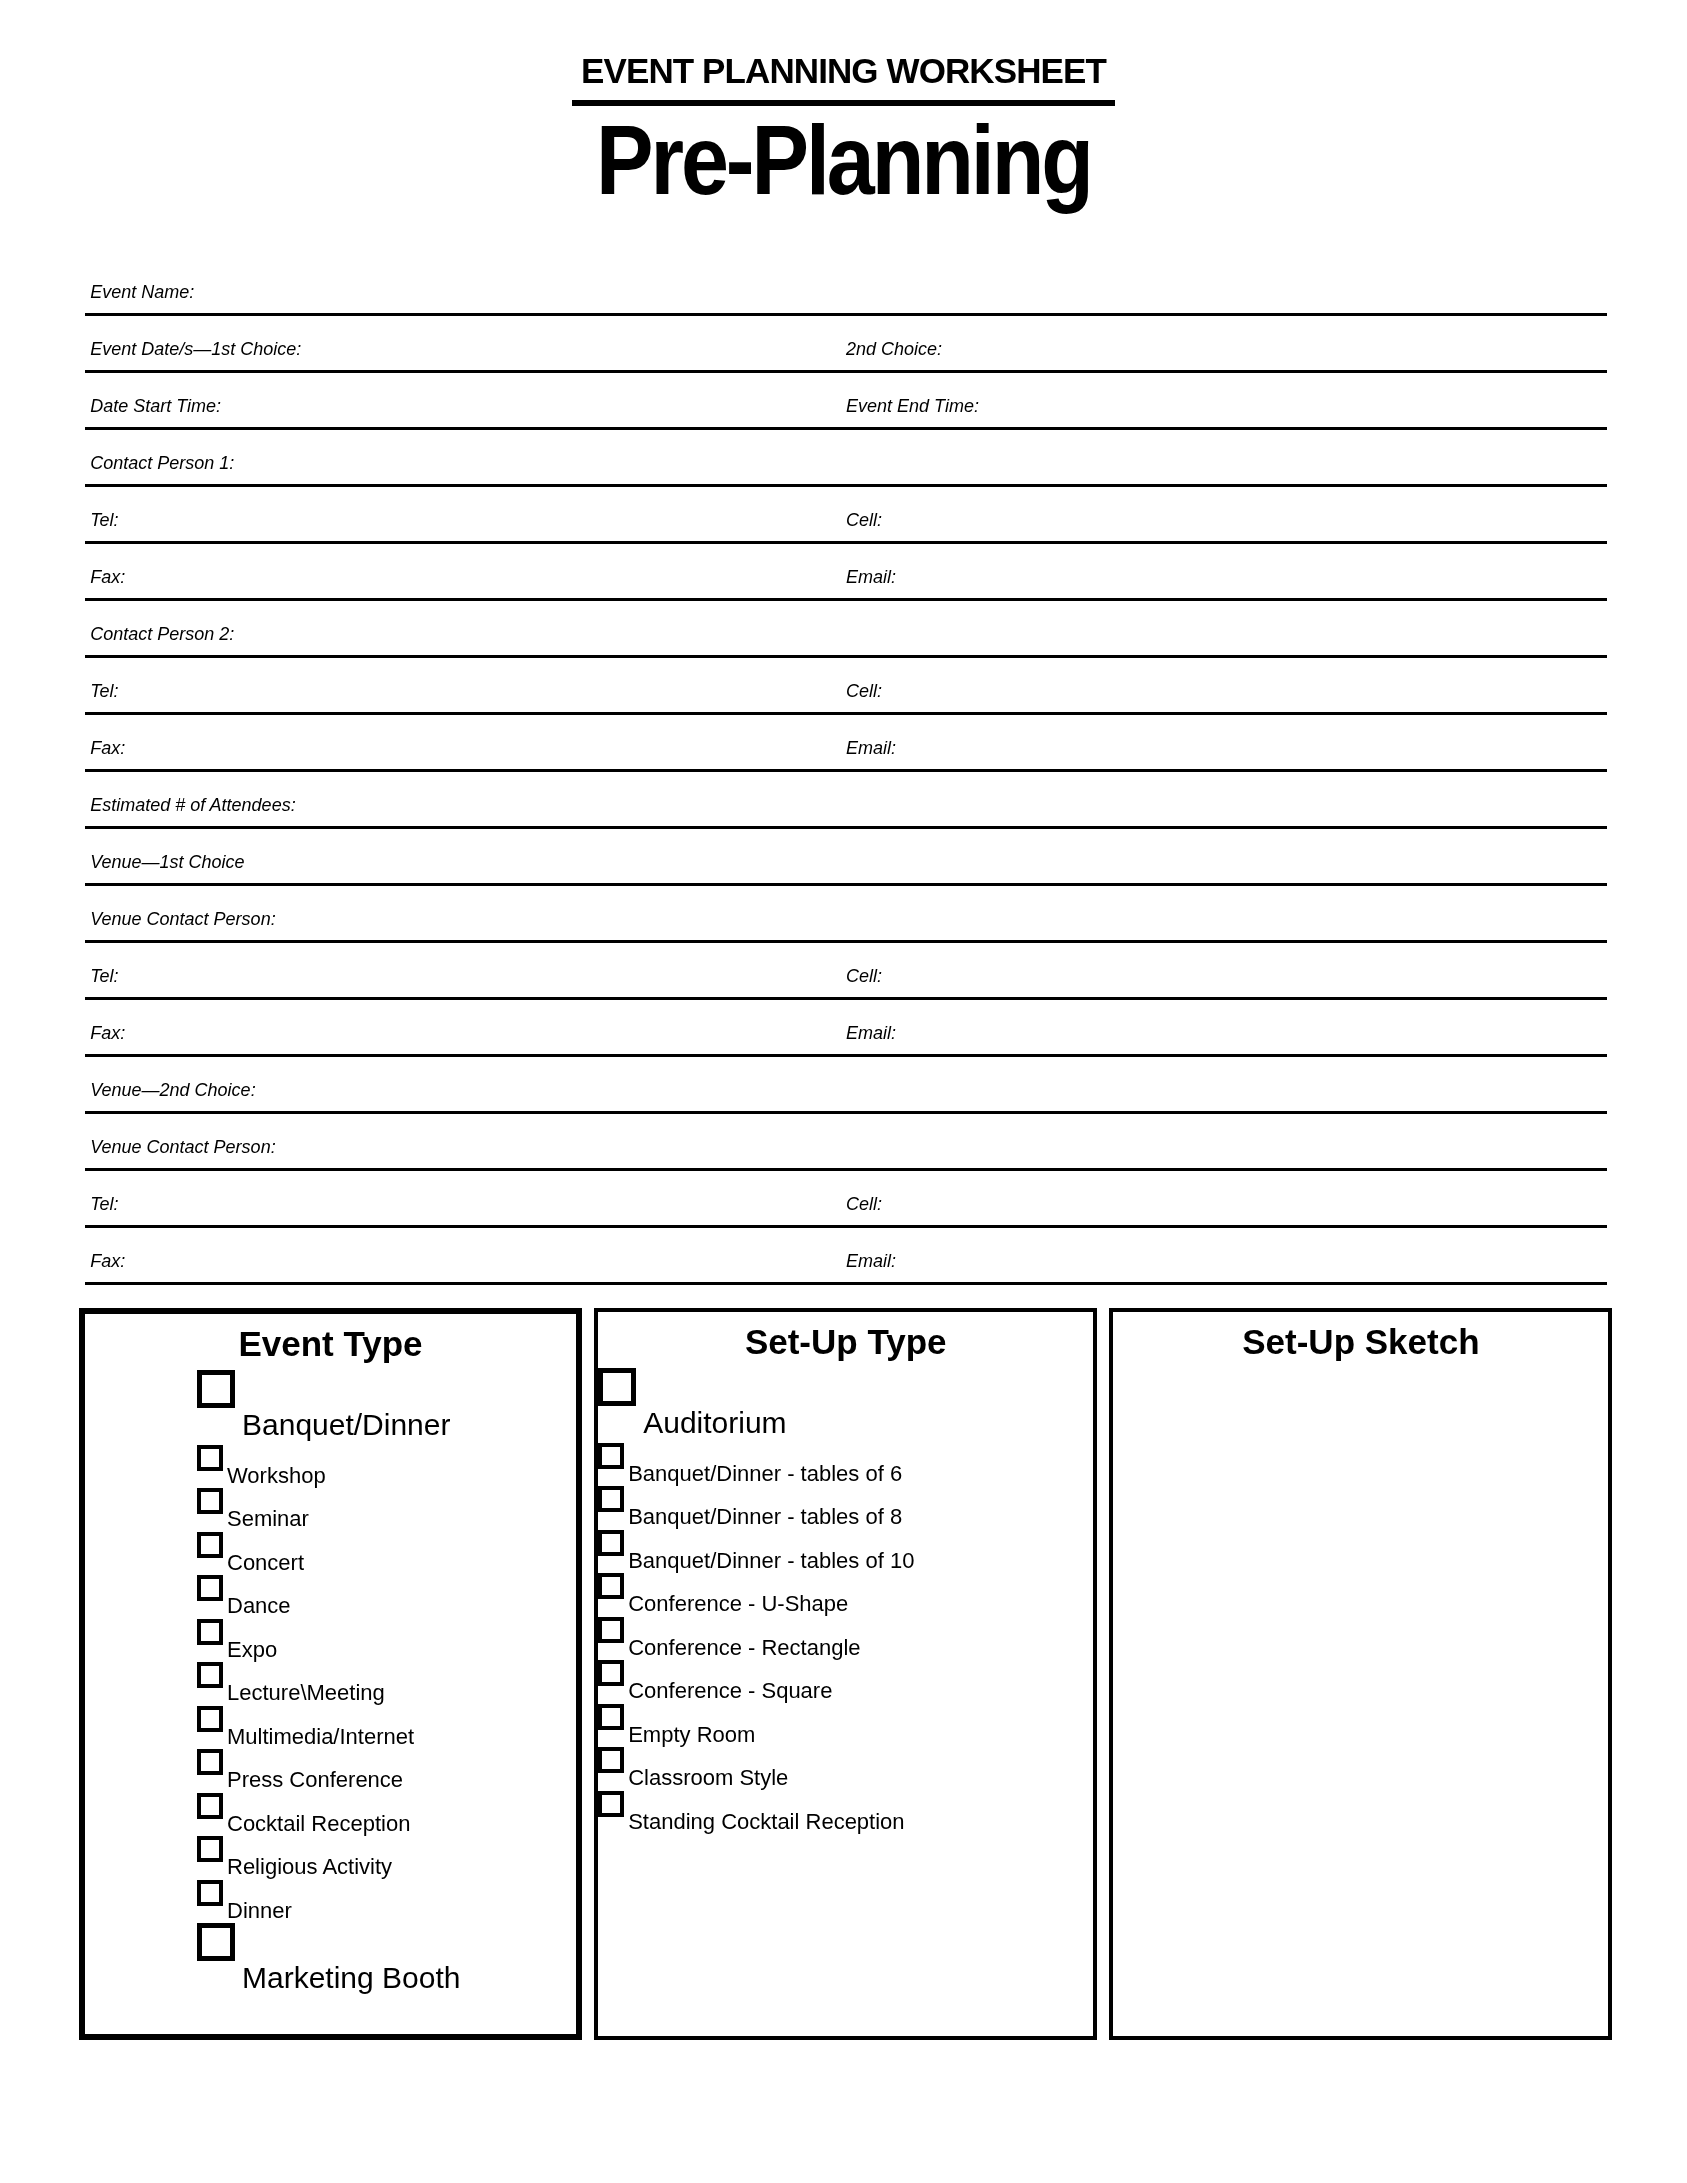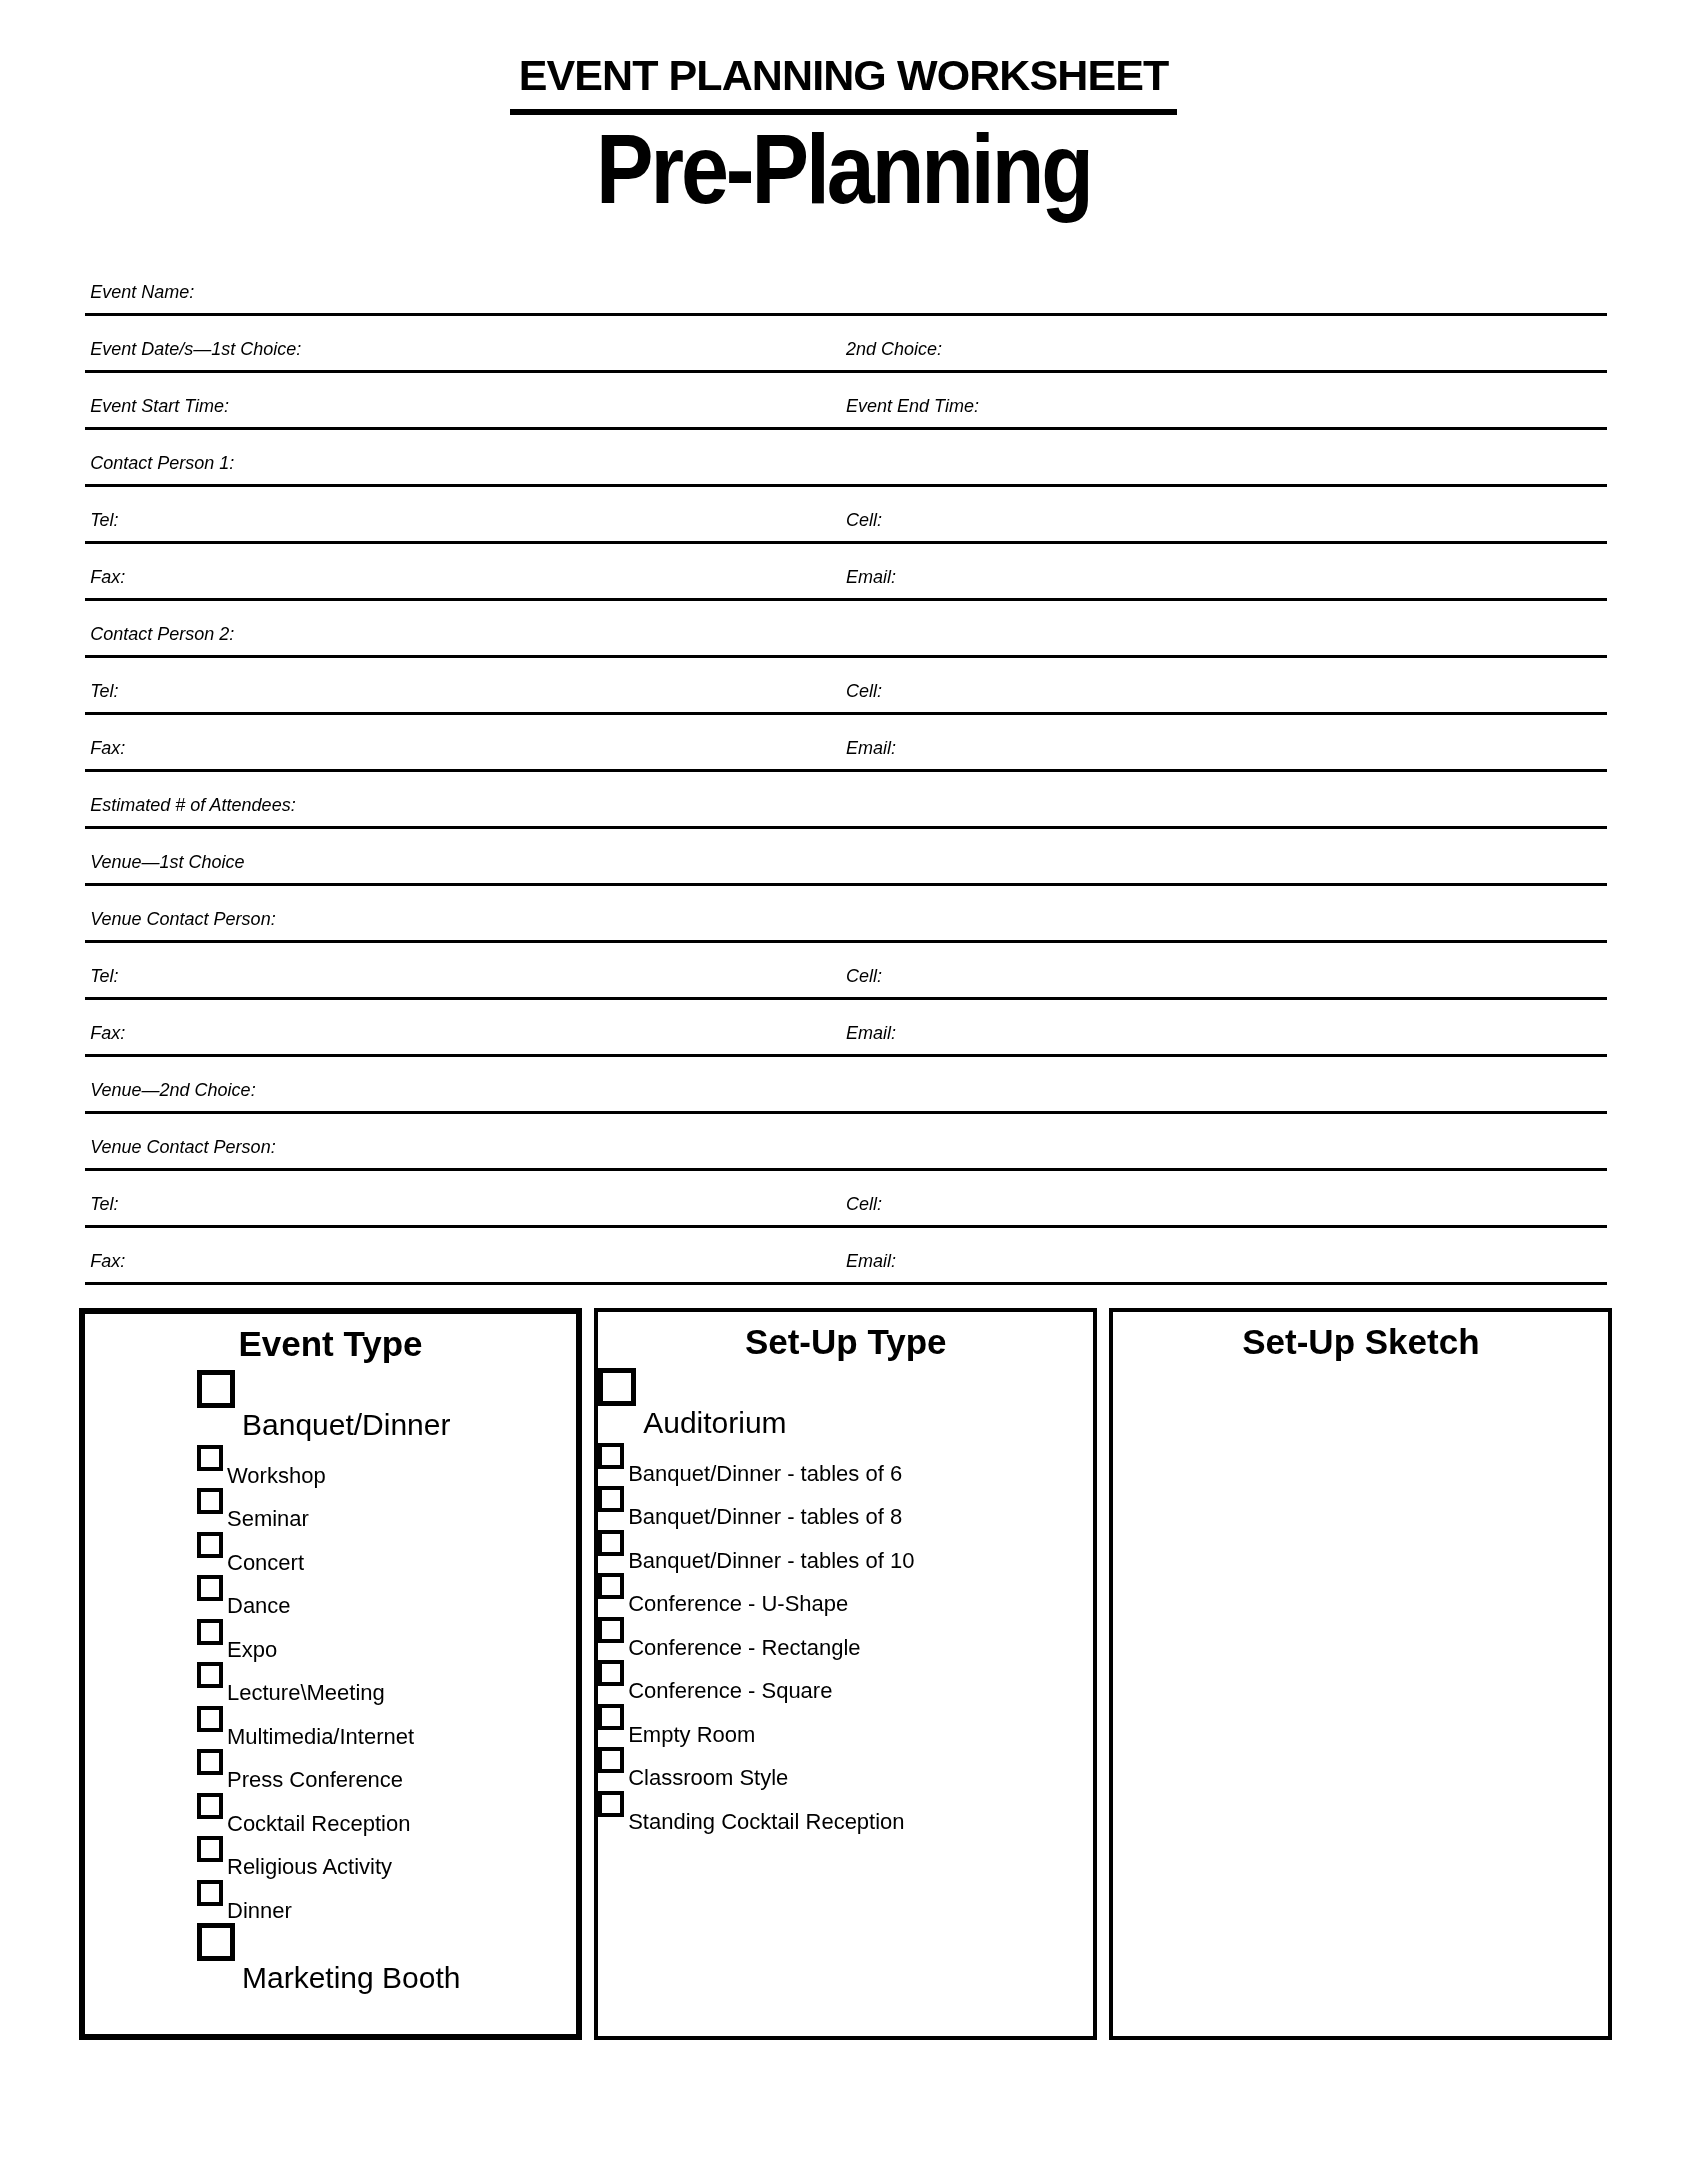--- a/index.html
+++ b/index.html
@@ -8,7 +8,7 @@
 
   
   .header{position:absolute;top:51px;left:0;width:100%;text-align:center;}
-  .ws-title{display:inline-block;font-weight:bold;font-size:43px;letter-spacing:-0.9px;
+  .ws-title{display:inline-block;font-weight:bold;font-size:35px;letter-spacing:-0.9px;
             padding:0 8.7px 8.7px 8.7px;border-bottom:6.1px solid #000;text-align:center;}
   .main-title{margin-top:5.2px;font-weight:bold;font-size:98px;letter-spacing:-3.5px;
               transform:scaleX(.88);transform-origin:center top;line-height:1.0;}

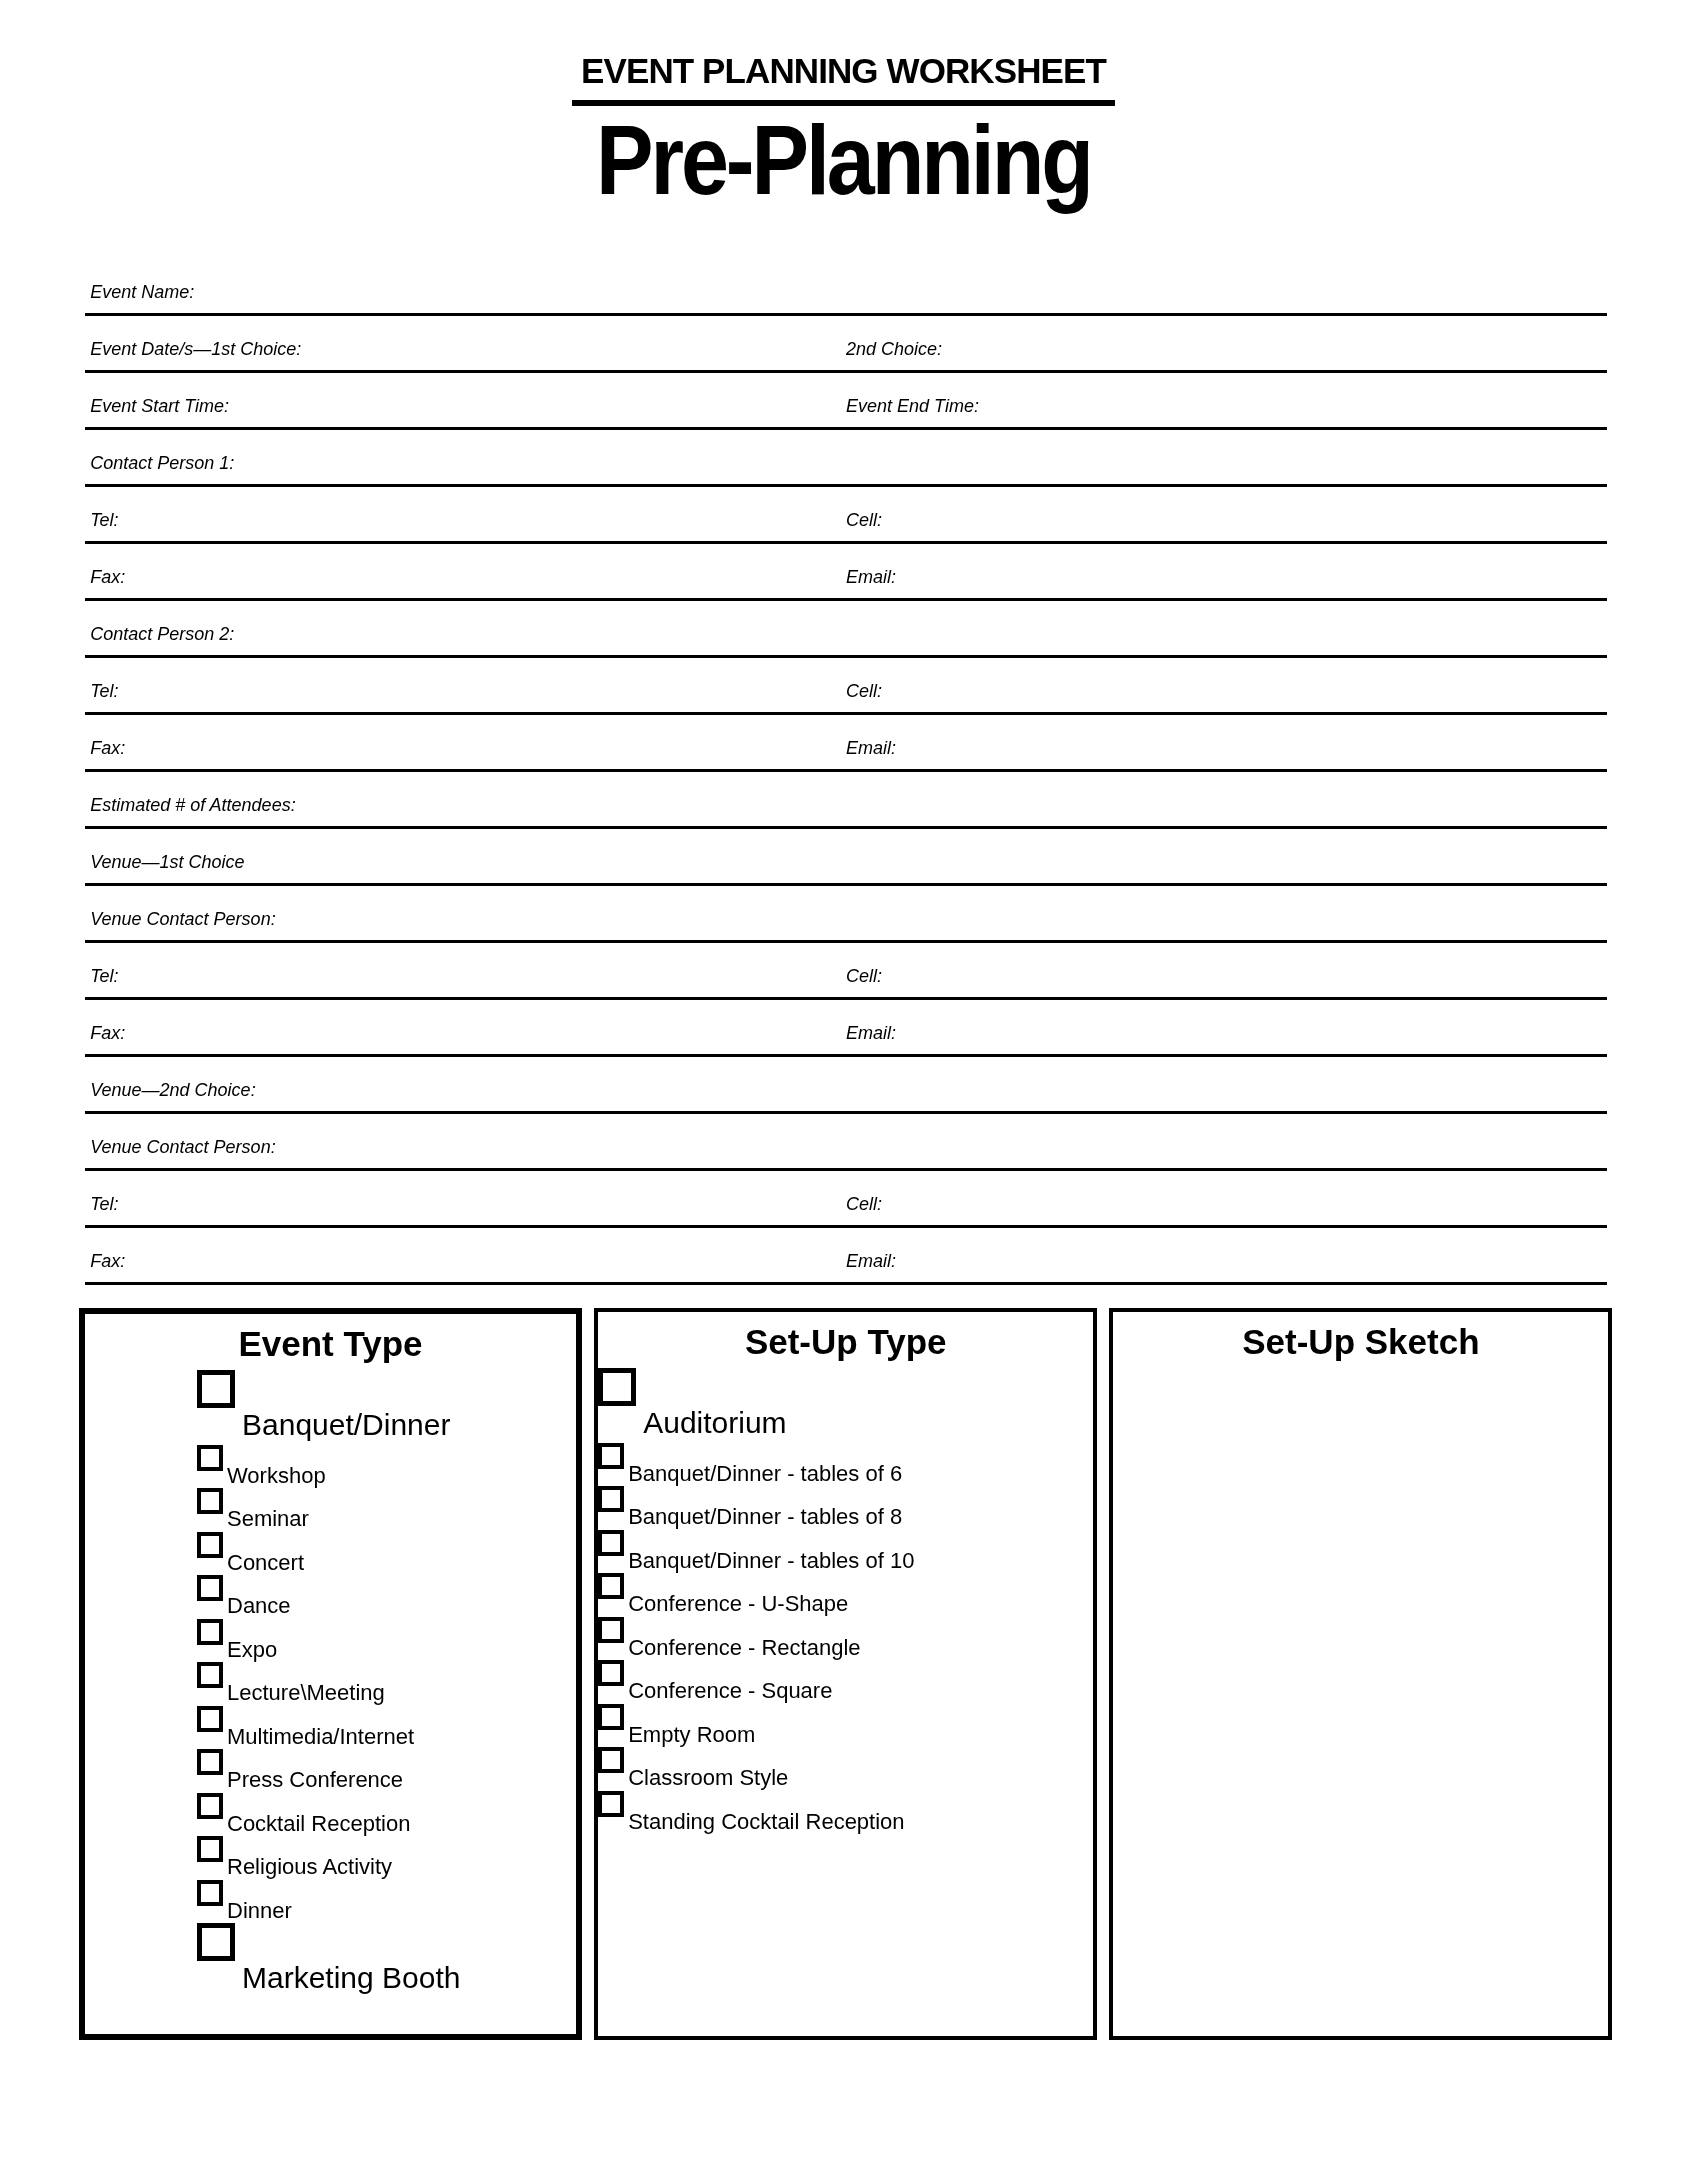--- a/index.html
+++ b/index.html
@@ -58,7 +58,7 @@
       <span class="flabel right">2nd Choice:</span>
     </div>
     <div class="row">
-      <span class="flabel">Event Start Time:</span>
+      <span class="flabel">Date Start Time:</span>
       <span class="flabel right">Event End Time:</span>
     </div>
     <div class="row">

